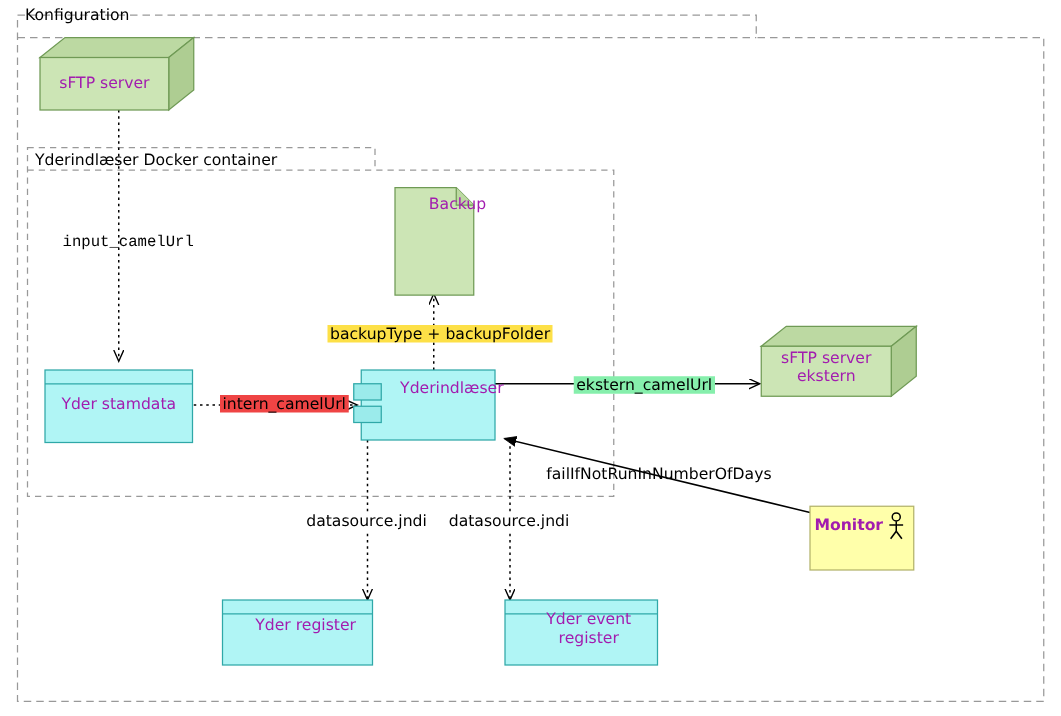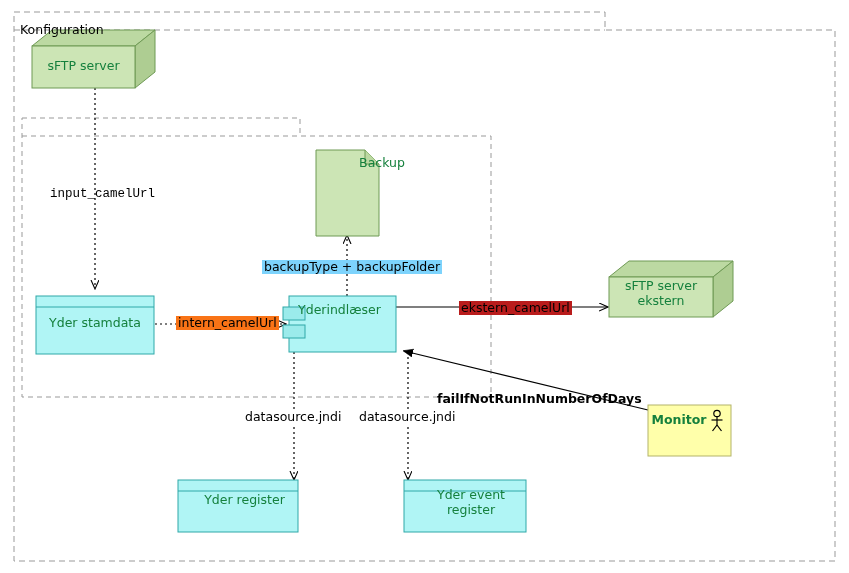--- a/index.html
+++ b/index.html
@@ -151,7 +151,7 @@
 
   </svg>
 
-  <div class="frame-title" style="left:20px; top:22px;text-align:right;">Konfiguration</div>
+  <div class="frame-title" style="left:20px; top:4px;text-align:right;">Konfiguration</div>
 
 
   <div class="node-text" style="left:32px; top:58px; width:103px;">sFTP server</div>

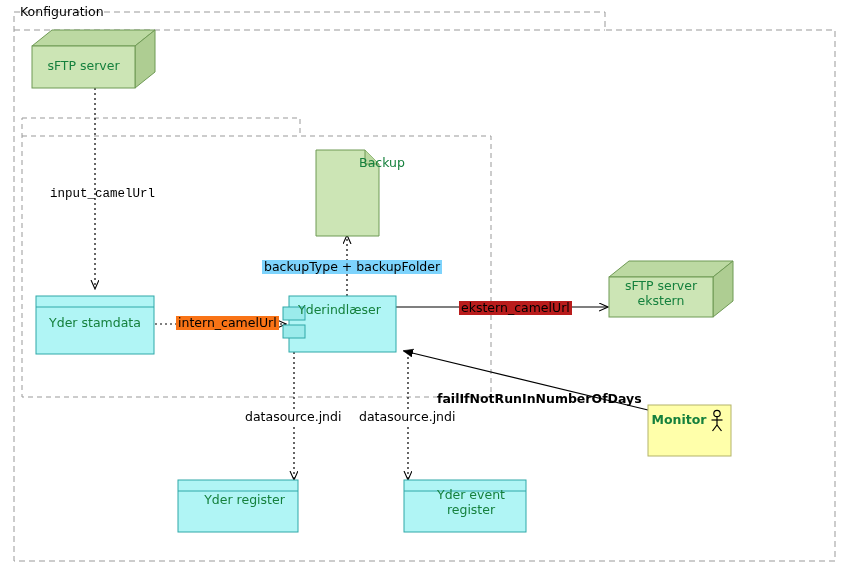--- a/index.html
+++ b/index.html
@@ -34,7 +34,7 @@
   .node-text {
     position: absolute;
     font-size: 12.5px;
-    color: #15803d;
+    color: #a21caf;
     text-align: center;
     line-height: 1.2;
     white-space: pre-line;

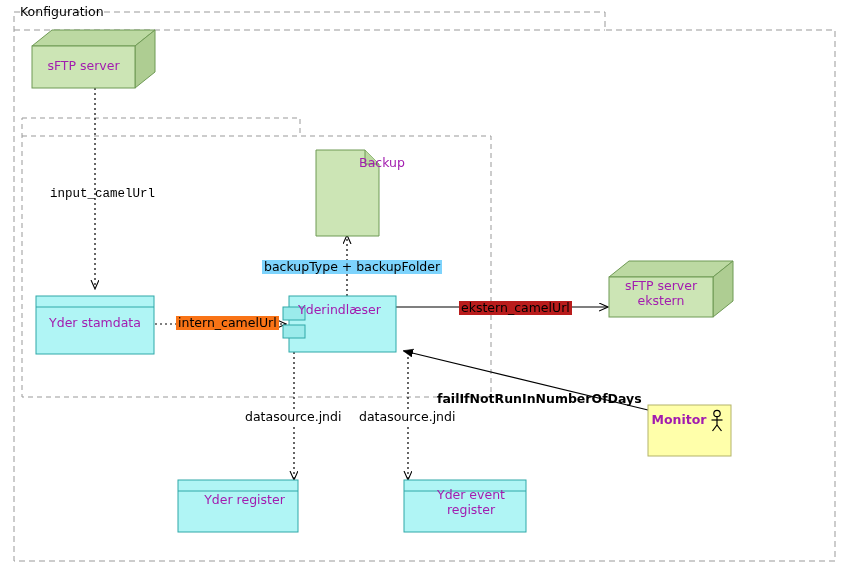--- a/index.html
+++ b/index.html
@@ -153,6 +153,7 @@
 
   <div class="frame-title" style="left:20px; top:4px;text-align:right;">Konfiguration</div>
 
+  <div class="frame-title" style="left:28px; top:120px;">Yderindlæser Docker container</div>
 
   <div class="node-text" style="left:32px; top:58px; width:103px;">sFTP server</div>
 

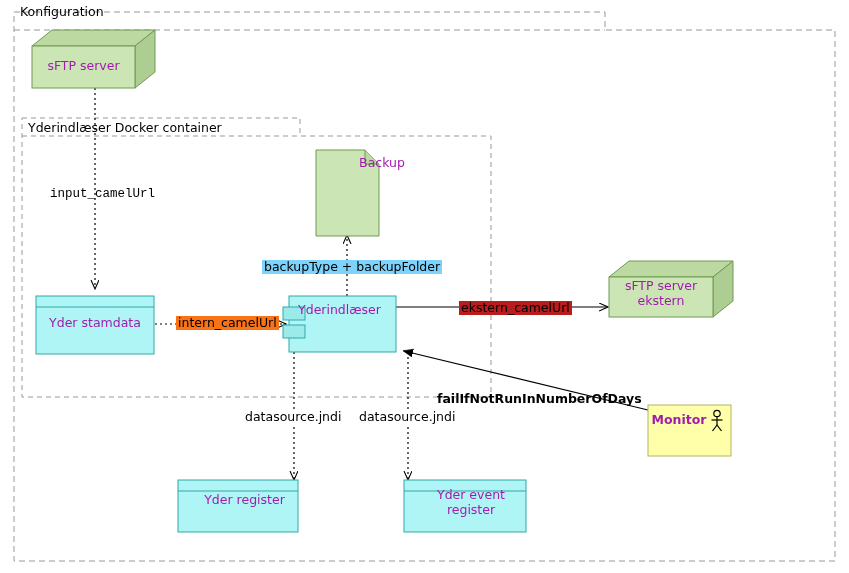--- a/index.html
+++ b/index.html
@@ -157,7 +157,7 @@
 
   <div class="node-text" style="left:32px; top:58px; width:103px;">sFTP server</div>
 
-  <div class="node-text" style="left:332px; top:155px; width:56px;padding-left:22px;">Backup</div>
+  <div class="node-text" style="left:316px; top:155px; width:56px;padding-left:22px;">Backup</div>
 
   <div class="node-text" style="left:609px; top:278px; width:104px;">sFTP server
 ekstern</div>

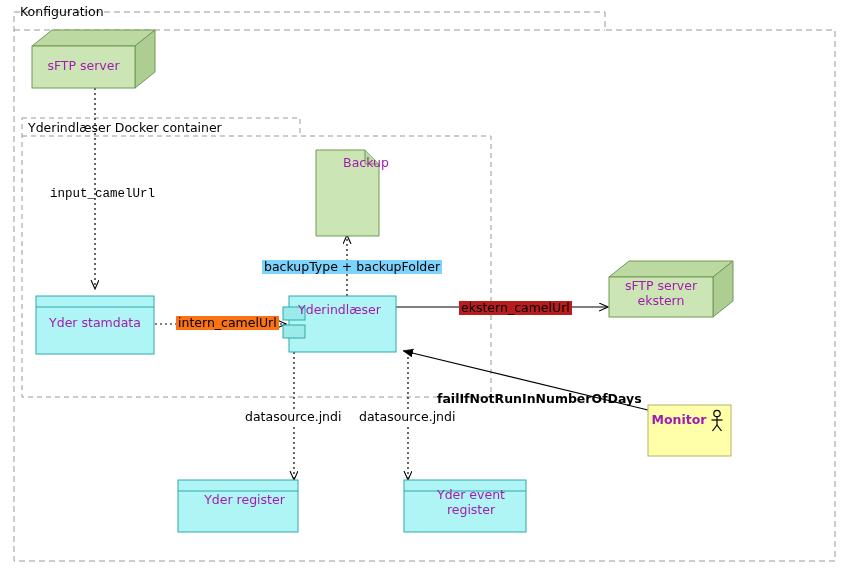--- a/index.html
+++ b/index.html
@@ -177,7 +177,7 @@
 
   <div class="lbl" style="left:176px; top:316px; background:#f97316; padding:0 2px;">intern_camelUrl</div>
 
-  <div class="lbl" style="left:262px; top:260px; background:#7dd3fc; padding:0 2px;">backupType + backupFolder</div>
+  <div class="lbl" style="left:262px; top:260px; background:#fde047; padding:0 2px;">backupType + backupFolder</div>
 
   <div class="lbl" style="left:459px; top:301px; background:#b91c1c; padding:0 2px;">ekstern_camelUrl</div>
 

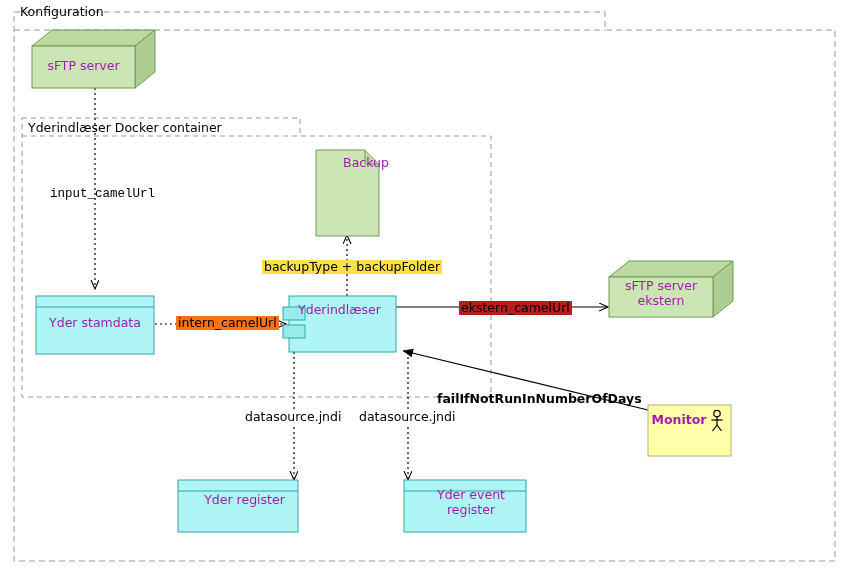--- a/index.html
+++ b/index.html
@@ -164,7 +164,7 @@
 
   <div class="node-text" style="left:36px; top:315px; width:118px;">Yder stamdata</div>
 
-  <div class="node-text" style="left:294px; top:302px; width:91px;">Yderindlæser</div>
+  <div class="node-text" style="left:316px; top:302px; width:91px;">Yderindlæser</div>
 
   <div class="node-text" style="left:178px; top:492px; width:133px;text-align:center;">Yder register</div>
 

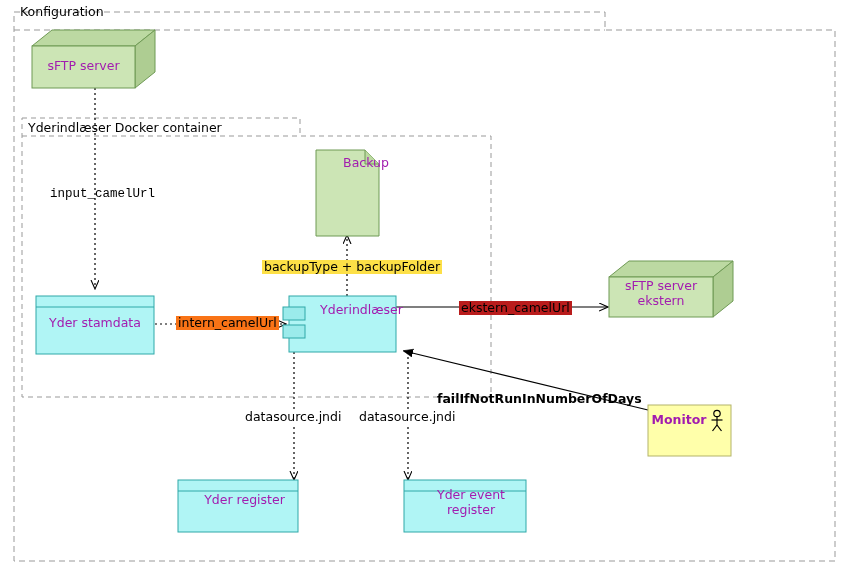--- a/index.html
+++ b/index.html
@@ -179,7 +179,7 @@
 
   <div class="lbl" style="left:262px; top:260px; background:#fde047; padding:0 2px;">backupType + backupFolder</div>
 
-  <div class="lbl" style="left:459px; top:301px; background:#b91c1c; padding:0 2px;">ekstern_camelUrl</div>
+  <div class="lbl" style="left:459px; top:301px; background:#86efac; padding:0 2px;">ekstern_camelUrl</div>
 
   <div class="lbl" style="left:437px; top:392px;font-weight:bold;">failIfNotRunInNumberOfDays</div>
 

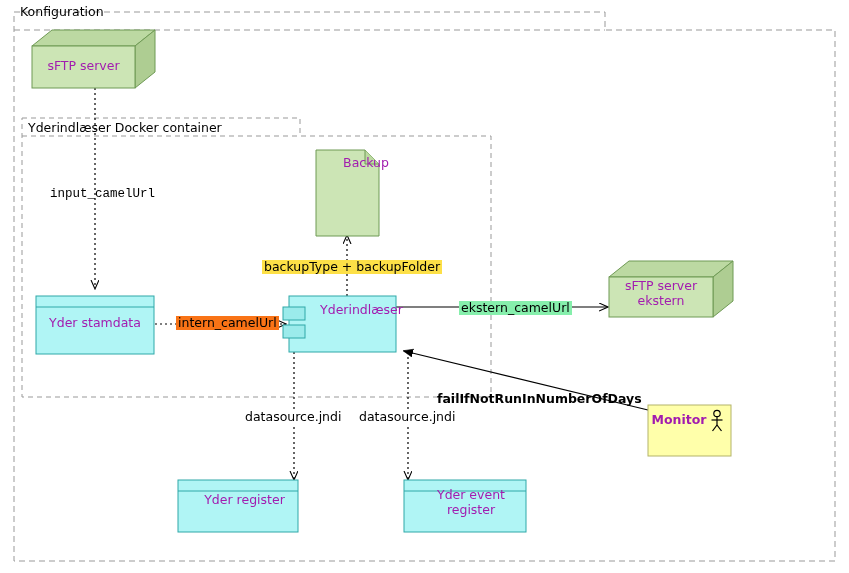--- a/index.html
+++ b/index.html
@@ -175,7 +175,7 @@
 
   <div class="lbl" style="left:50px; top:187px;font-family:Liberation Mono, monospace;">input_camelUrl</div>
 
-  <div class="lbl" style="left:176px; top:316px; background:#f97316; padding:0 2px;">intern_camelUrl</div>
+  <div class="lbl" style="left:176px; top:316px; background:#ef4444; padding:0 2px;">intern_camelUrl</div>
 
   <div class="lbl" style="left:262px; top:260px; background:#fde047; padding:0 2px;">backupType + backupFolder</div>
 

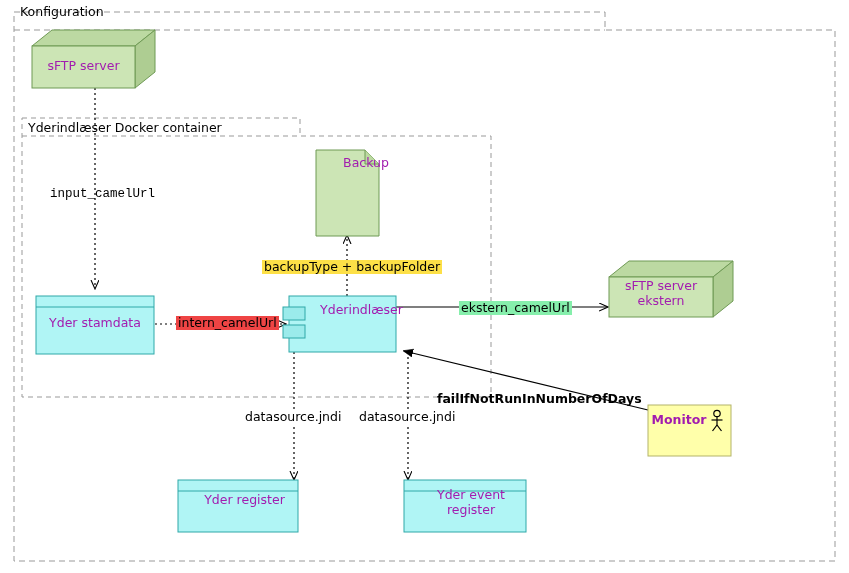--- a/index.html
+++ b/index.html
@@ -181,7 +181,7 @@
 
   <div class="lbl" style="left:459px; top:301px; background:#86efac; padding:0 2px;">ekstern_camelUrl</div>
 
-  <div class="lbl" style="left:437px; top:392px;font-weight:bold;">failIfNotRunInNumberOfDays</div>
+  <div class="lbl" style="left:437px; top:372px;">failIfNotRunInNumberOfDays</div>
 
   <div class="lbl" style="left:243px; top:410px; background:#ffffff; padding:0 2px;">datasource.jndi</div>
 

